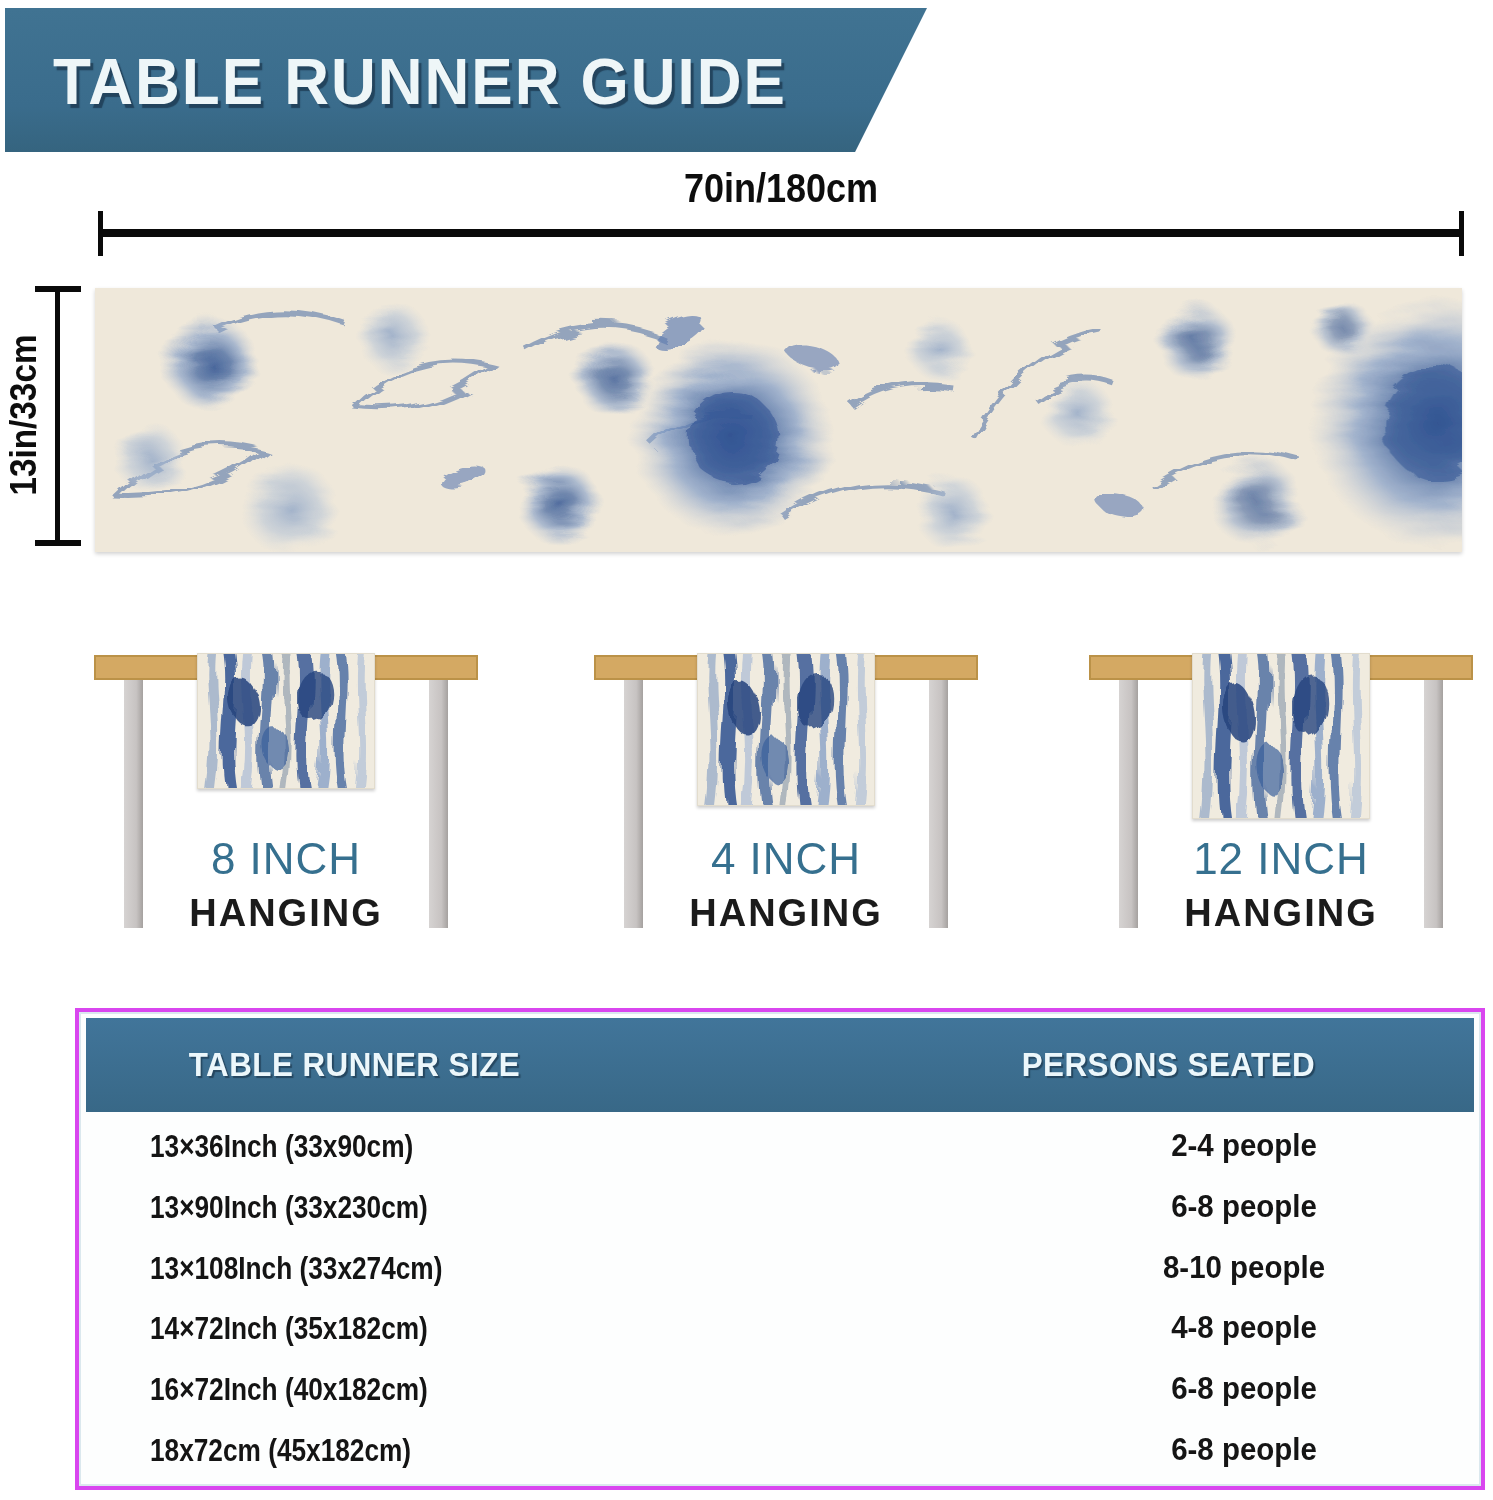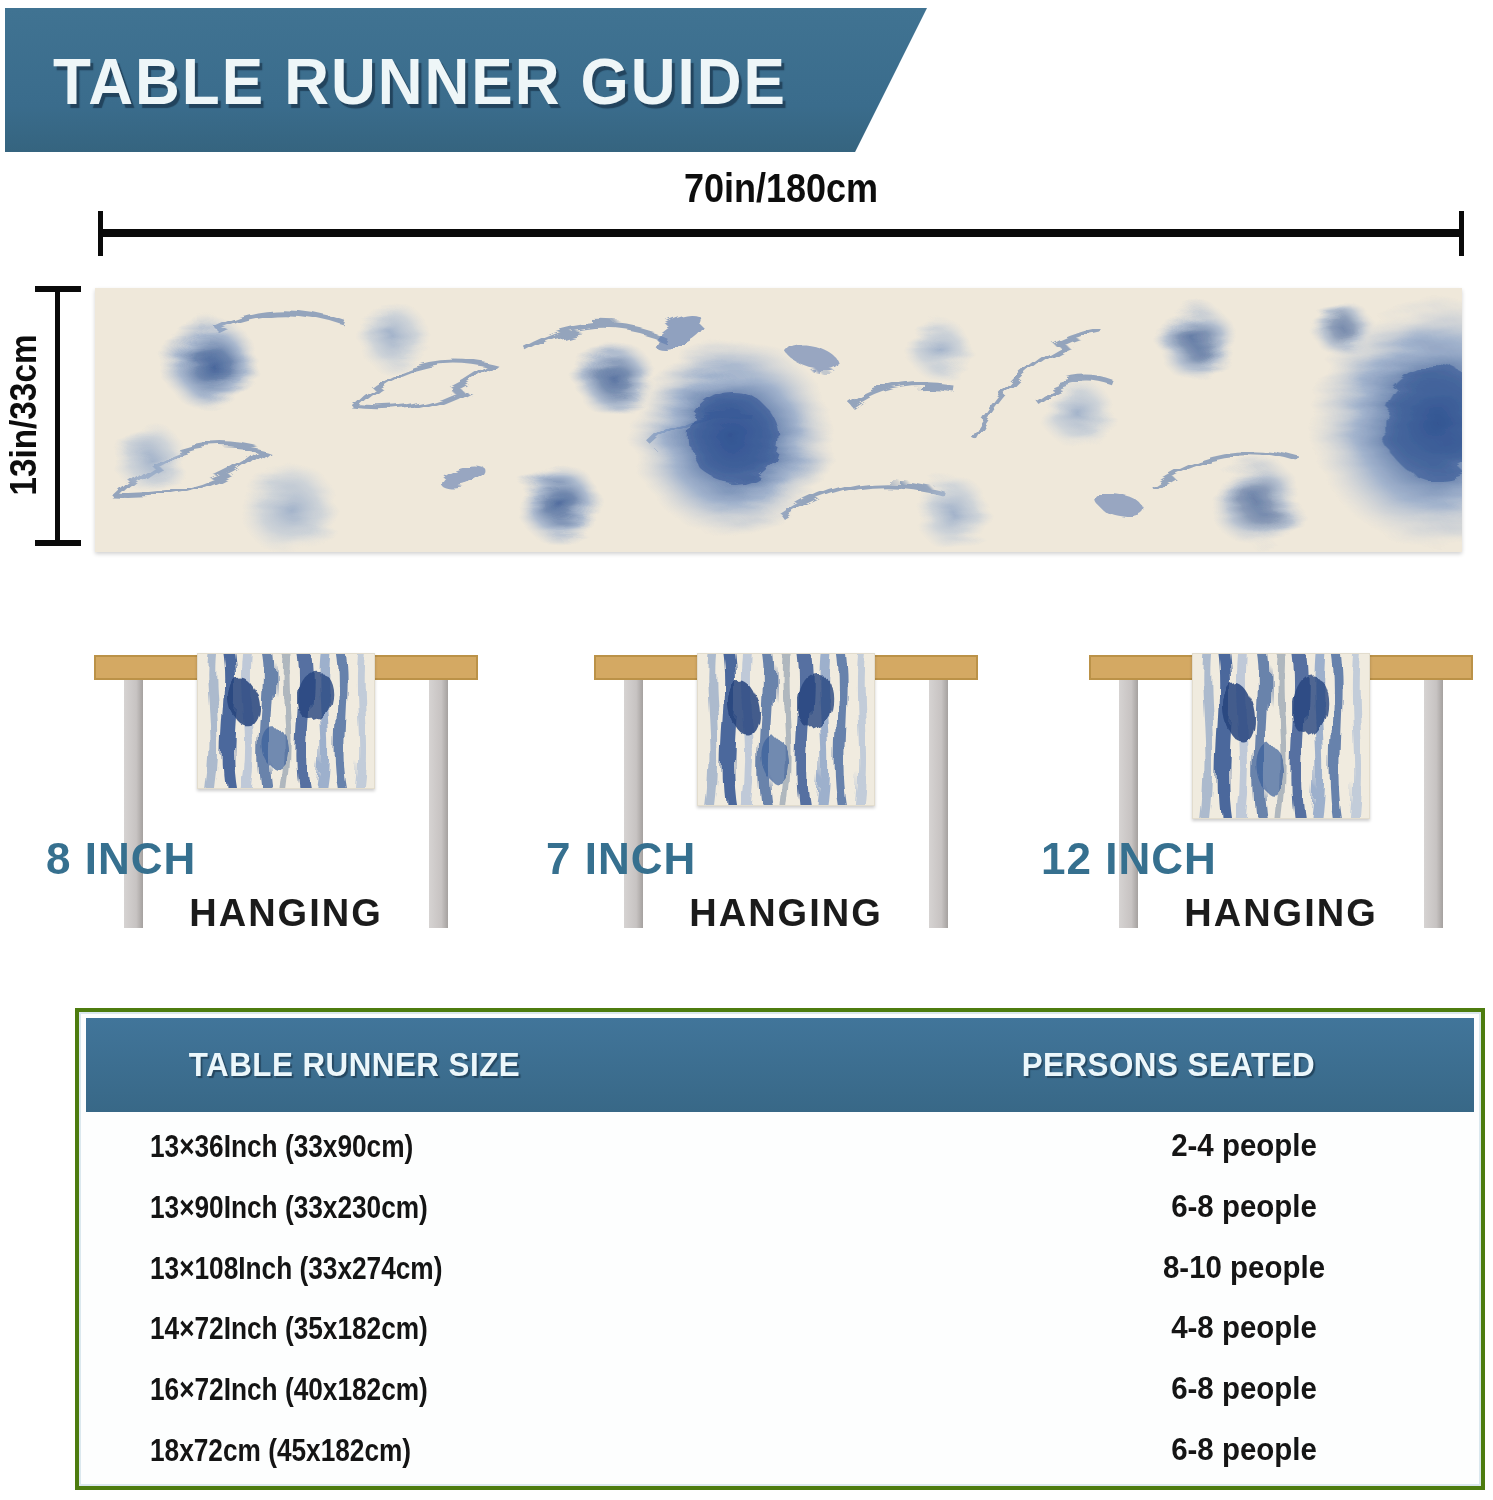--- a/index.html
+++ b/index.html
@@ -50,8 +50,8 @@
           box-shadow:0 2px 3px rgba(0,0,0,.2);}
   .hang-runner svg{display:block;width:100%;height:100%;}
   .h-135{height:136px;} .h-152{height:153px;} .h-165{height:166px;}
-  .fig-label-size{position:absolute;left:0;top:224px;width:100%;text-align:left;
-          font-size:44px;font-weight:bold;color:#36708f;letter-spacing:1px;}
+  .fig-label-size{position:absolute;left:0;top:224px;width:100%;text-align:center;
+          font-size:44px;font-weight:normal;color:#36708f;letter-spacing:1px;}
   .fig-label-sub{position:absolute;left:0;top:282px;width:100%;text-align:center;
           font-size:38px;font-weight:bold;color:#1b1b1b;letter-spacing:2px;}
 

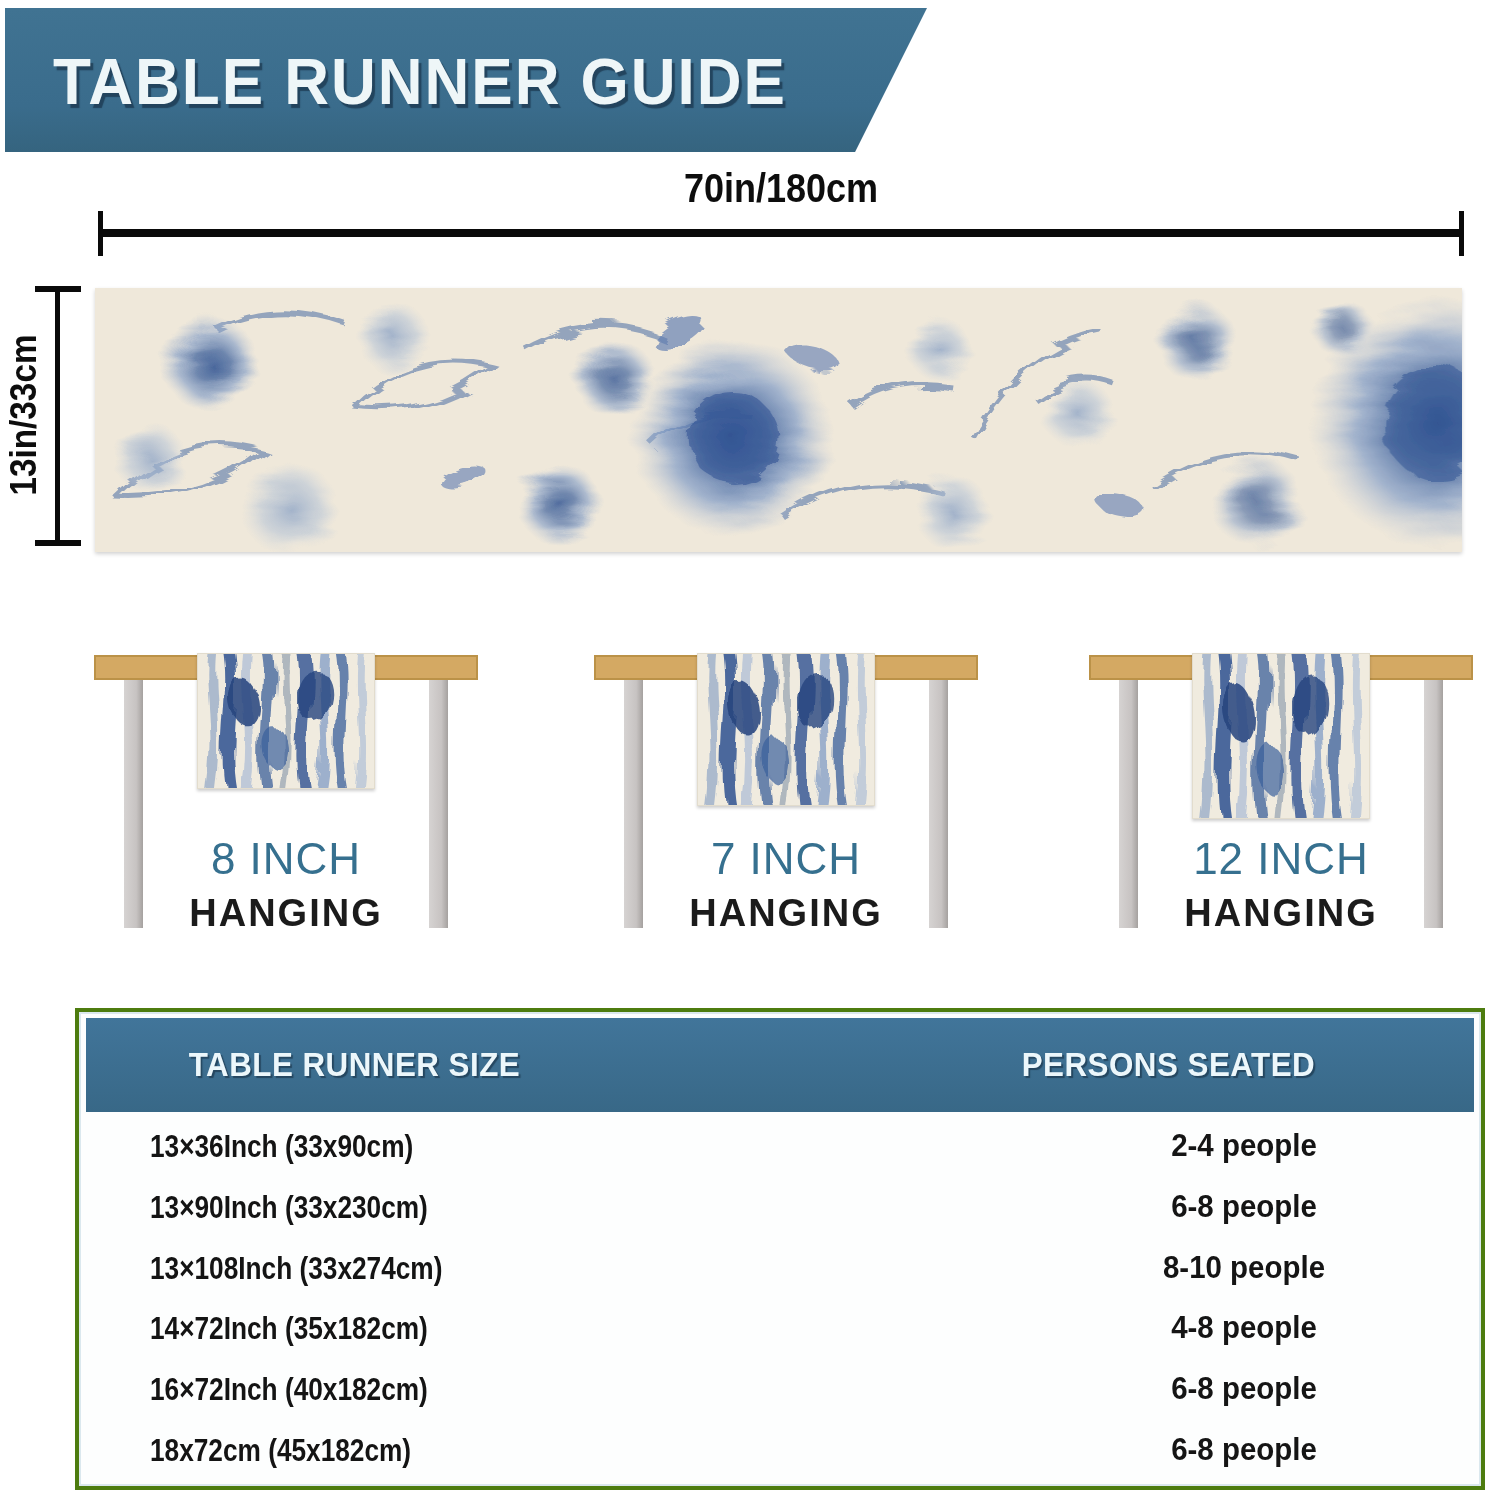--- a/index.html
+++ b/index.html
@@ -201,7 +201,7 @@
           <use href="#ikat"></use>
         </svg>
     </div>
-    <div class="fig-label-size">7 INCH</div>
+    <div class="fig-label-size">4 INCH</div>
     <div class="fig-label-sub">HANGING</div>
   </div>
 

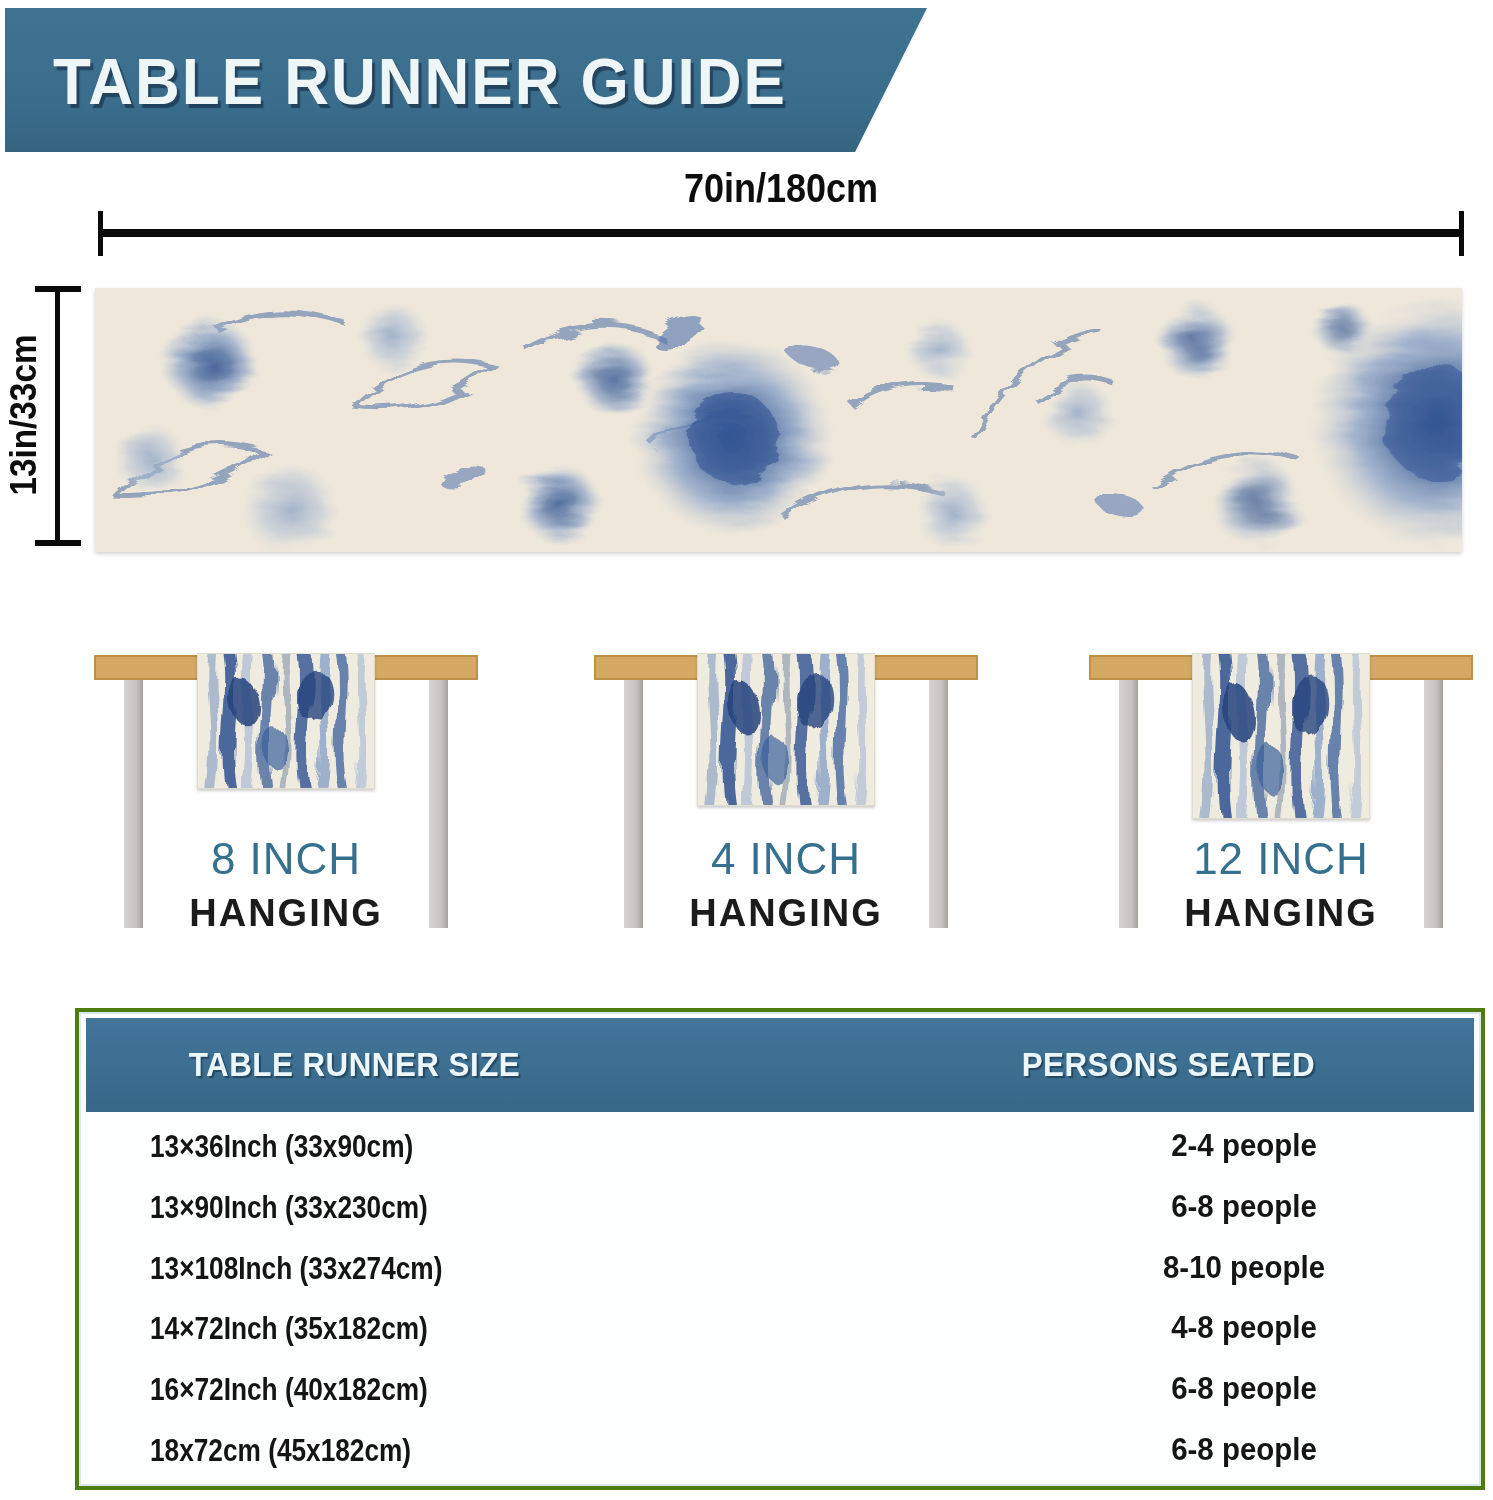--- a/index.html
+++ b/index.html
@@ -57,7 +57,7 @@
 
   
   .size-table{position:absolute;left:75px;top:1008px;width:1410px;height:482px;
-          border:4px solid #4d7c0f;background:#fdfefe;box-sizing:border-box;
+          border:4px solid #d946ef;background:#fdfefe;box-sizing:border-box;
           box-shadow:inset 0 0 0 2px #dbe8ee;}
   .st-header{position:absolute;left:7px;right:7px;top:6px;height:94px;
           background:linear-gradient(180deg,#41759a,#386887);

